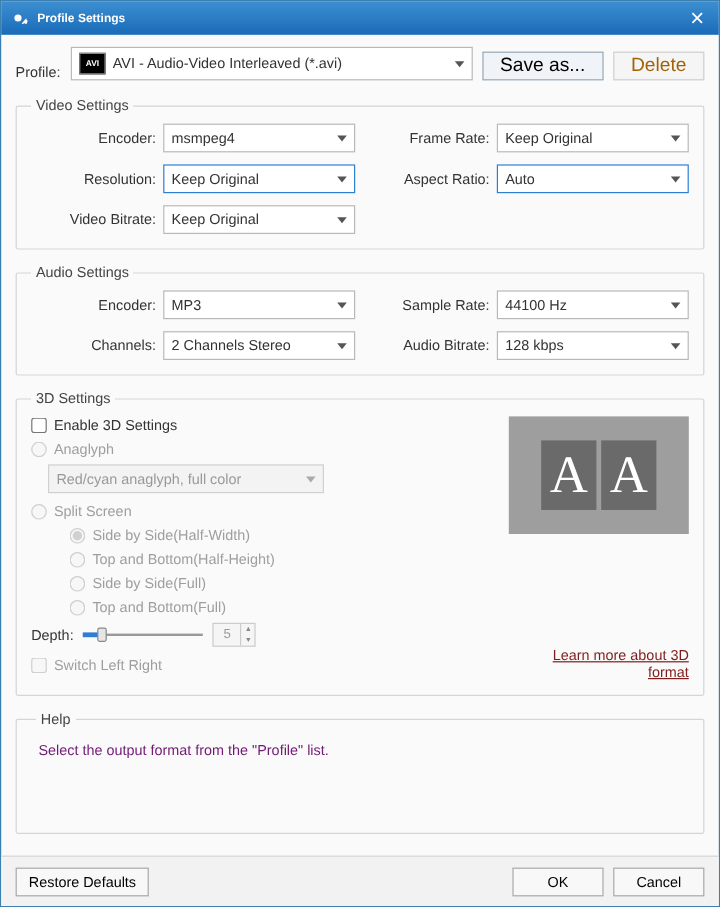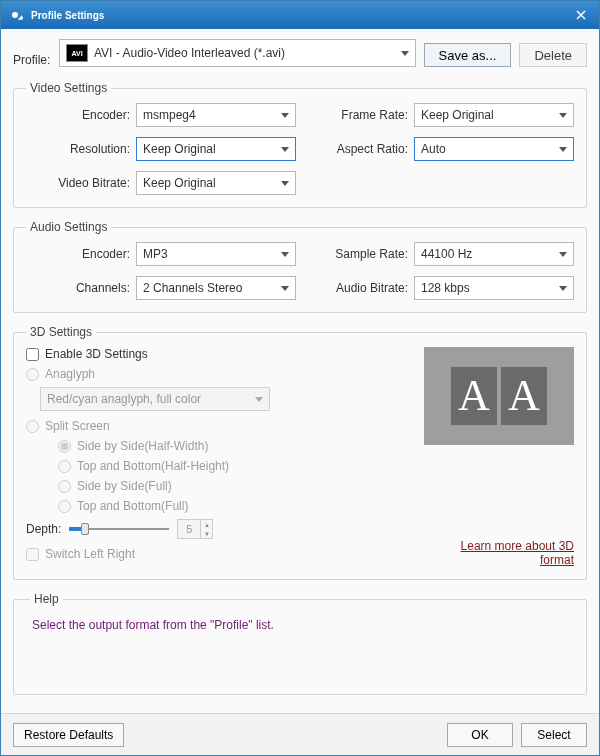--- a/index.html
+++ b/index.html
@@ -19,7 +19,7 @@
 .profile-select .avi-icon { width: 22px; height: 18px; background: #000; color: #fff; font-size: 7px; font-weight: bold; display: flex; align-items: center; justify-content: center; margin-right: 6px; border: 1px solid #888; }
 .profile-select .txt { flex: 1; }
 .profile-select .caret { width: 0; height: 0; border-left: 4px solid transparent; border-right: 4px solid transparent; border-top: 5px solid #555; }
-.btn { height: 24px; padding: 0 14px; border: 1px solid #9aa8b5; background: #f0f4f8; font-size: 13px; cursor: pointer; display: flex; align-items: center; }
+.btn { height: 24px; padding: 0 14px; border: 1px solid #9aa8b5; background: #f0f4f8; font-size: 16px; cursor: pointer; display: flex; align-items: center; }
 .btn.disabled { color: #404040; border-color: #cfcfcf; background: #f5f5f5; cursor: default; }
 
 fieldset { border: 1px solid #d5d5d5; border-radius: 2px; margin-bottom: 12px; padding: 8px 12px 12px 12px; }

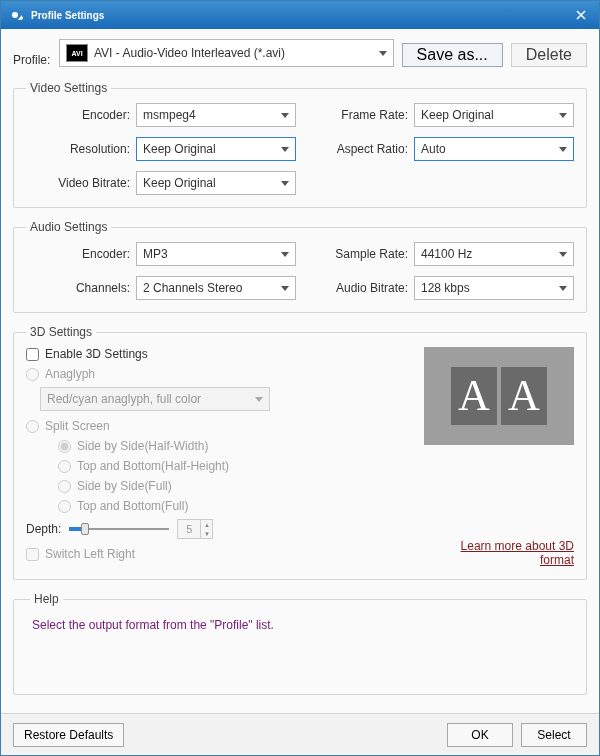--- a/index.html
+++ b/index.html
@@ -20,7 +20,7 @@
 .profile-select .txt { flex: 1; }
 .profile-select .caret { width: 0; height: 0; border-left: 4px solid transparent; border-right: 4px solid transparent; border-top: 5px solid #555; }
 .btn { height: 24px; padding: 0 14px; border: 1px solid #9aa8b5; background: #f0f4f8; font-size: 16px; cursor: pointer; display: flex; align-items: center; }
-.btn.disabled { color: #404040; border-color: #cfcfcf; background: #f5f5f5; cursor: default; }
+.btn.disabled { color: #a16207; border-color: #cfcfcf; background: #f5f5f5; cursor: default; }
 
 fieldset { border: 1px solid #d5d5d5; border-radius: 2px; margin-bottom: 12px; padding: 8px 12px 12px 12px; }
 legend { font-size: 12px; color: #444; padding: 0 4px; }

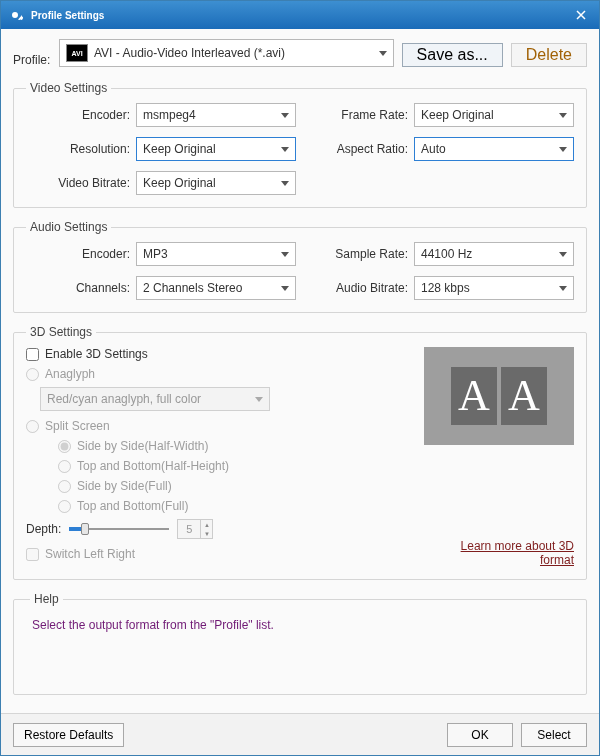--- a/index.html
+++ b/index.html
@@ -66,7 +66,7 @@
 
 .footer { height: 42px; border-top: 1px solid #d5d5d5; background: #f2f2f2; display: flex; align-items: center; padding: 0 12px; gap: 8px; }
 .footer .spacer { flex: 1; }
-.footer .fbtn { height: 24px; width: 66px; border: 1px solid #a8a8a8; background: #f8f8f8; font-size: 12px; cursor: pointer; }
+.footer .fbtn { height: 24px; width: 76px; border: 1px solid #a8a8a8; background: #f8f8f8; font-size: 12px; cursor: pointer; }
 .footer .fbtn.restore { width: auto; padding: 0 10px; }
 </style>
 </head>

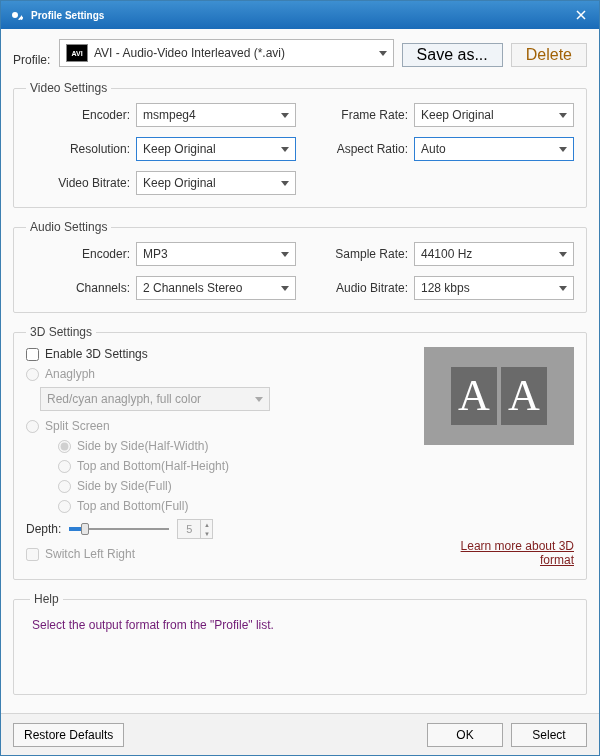--- a/index.html
+++ b/index.html
@@ -250,7 +250,7 @@
     <button class="fbtn restore">Restore Defaults</button>
     <span class="spacer"></span>
     <button class="fbtn">OK</button>
-    <button class="fbtn">Select</button>
+    <button class="fbtn">Cancel</button>
   </div>
 
 </div>

